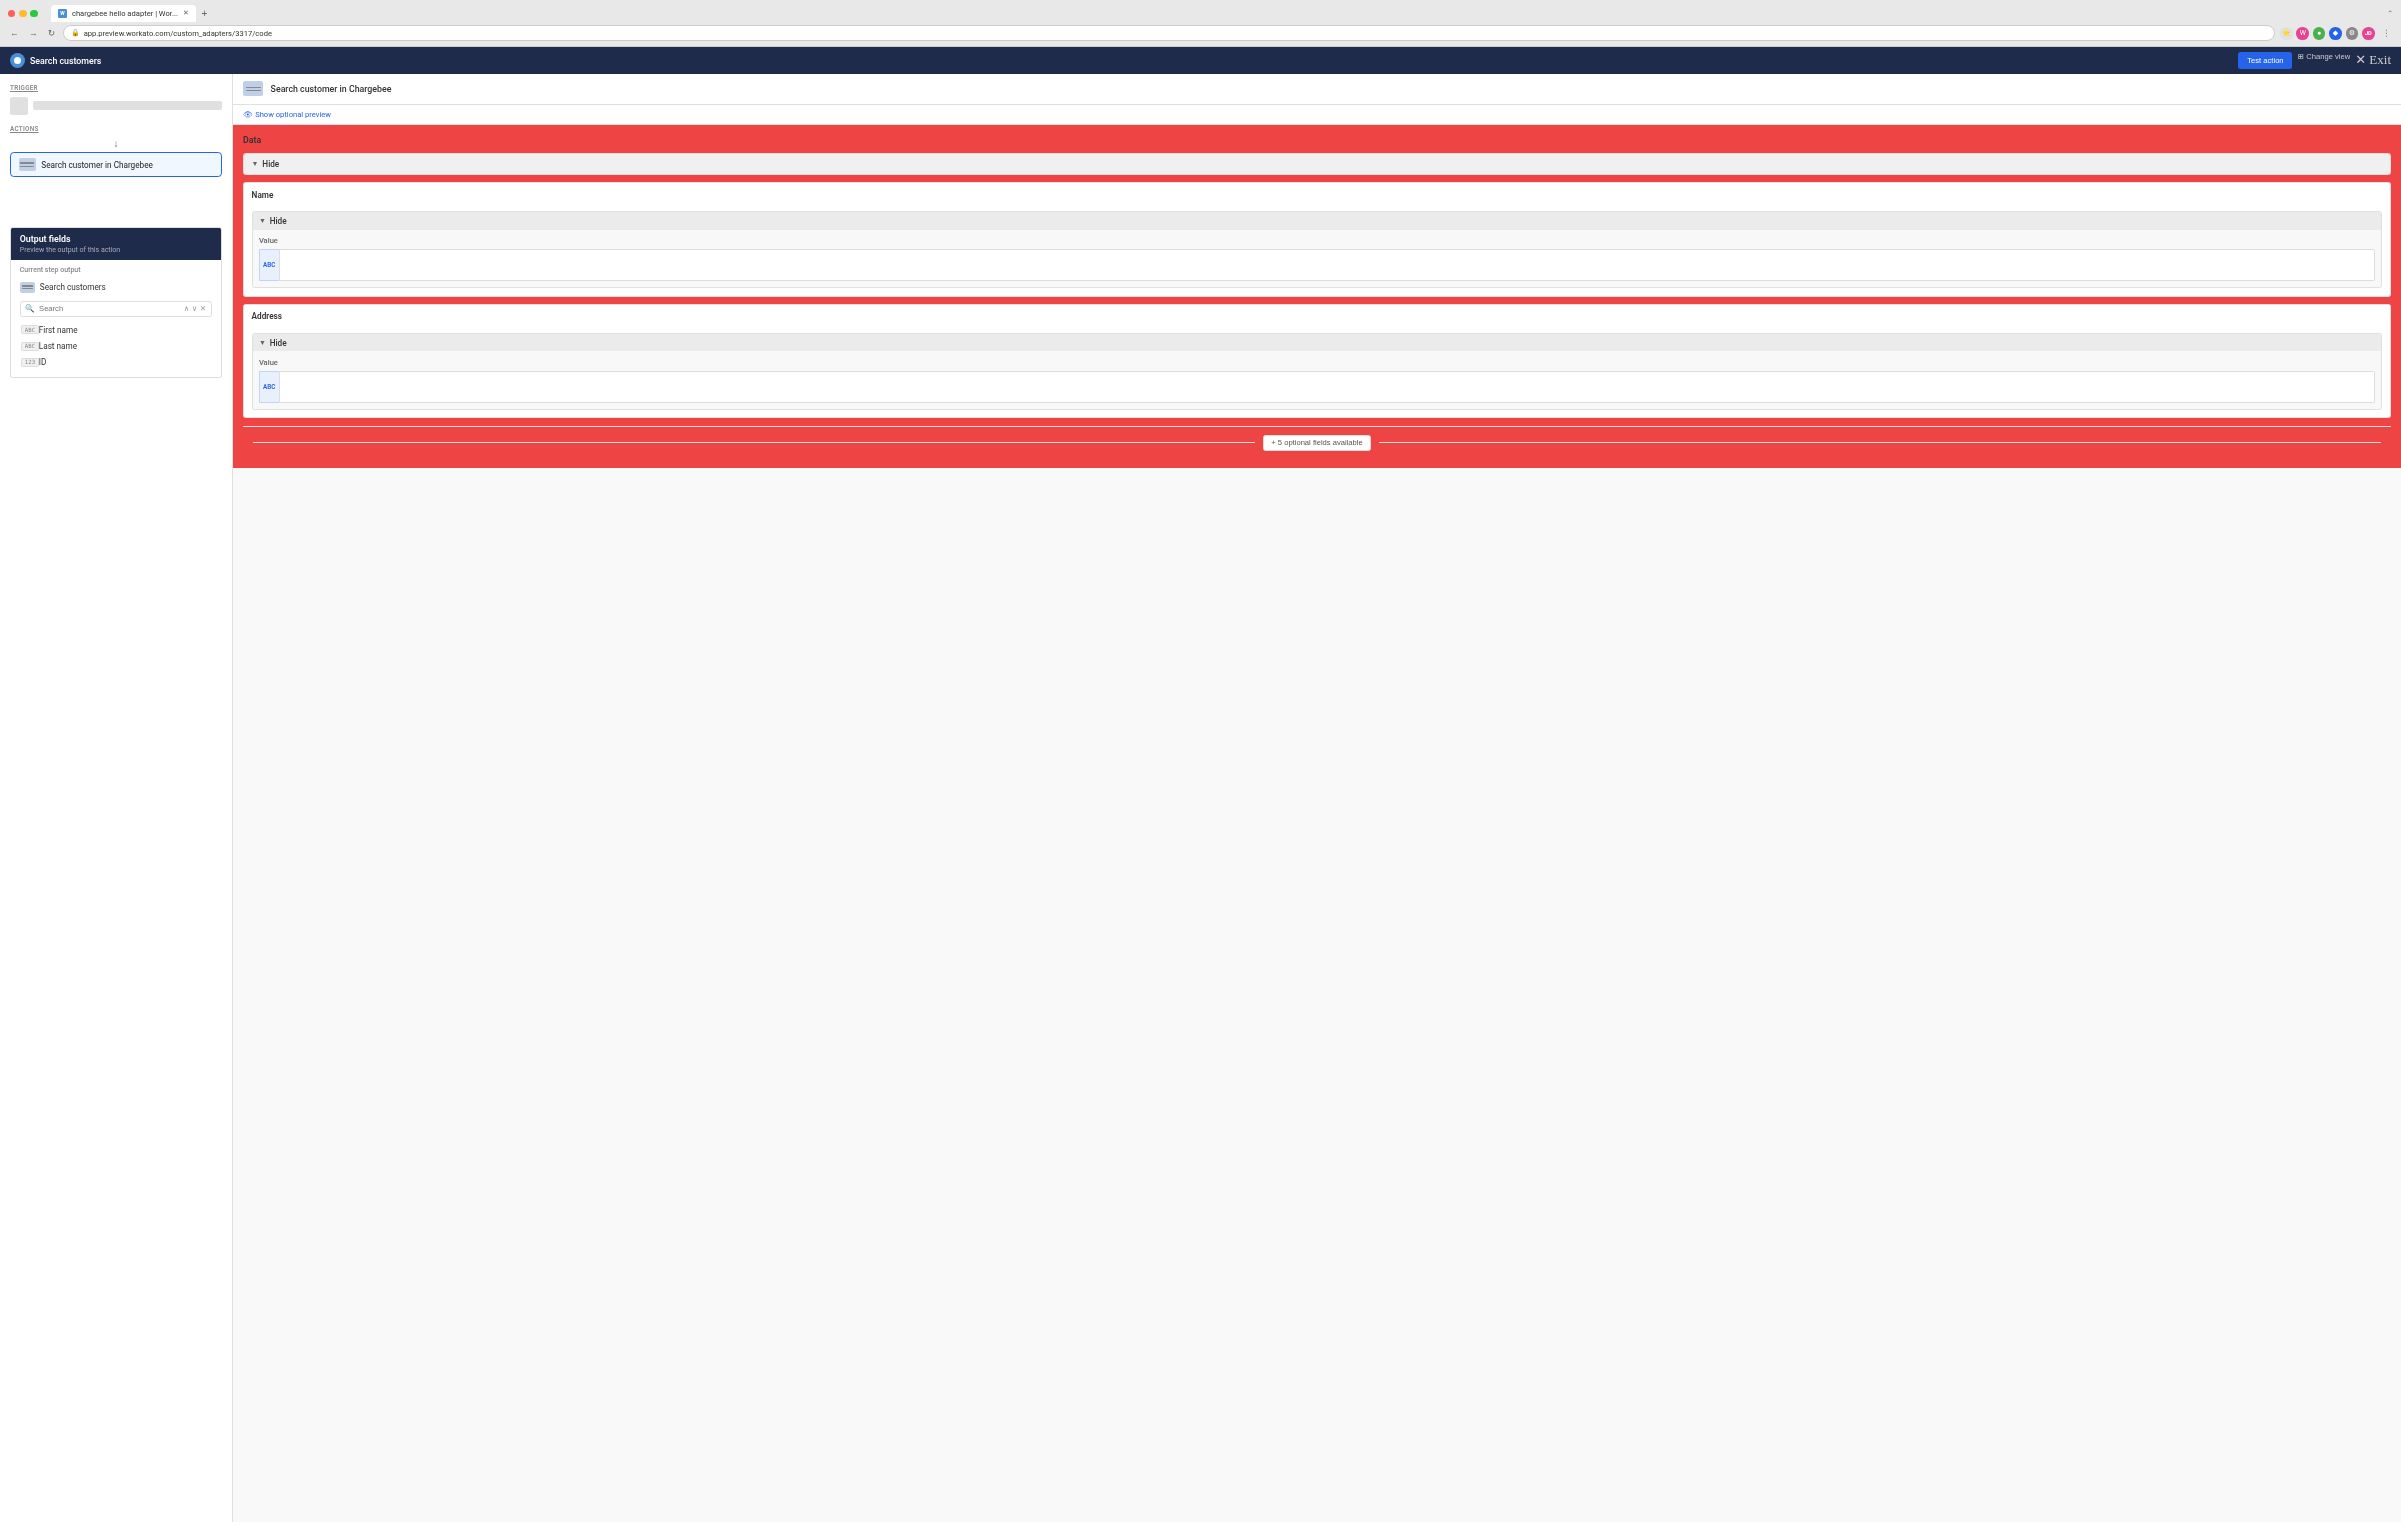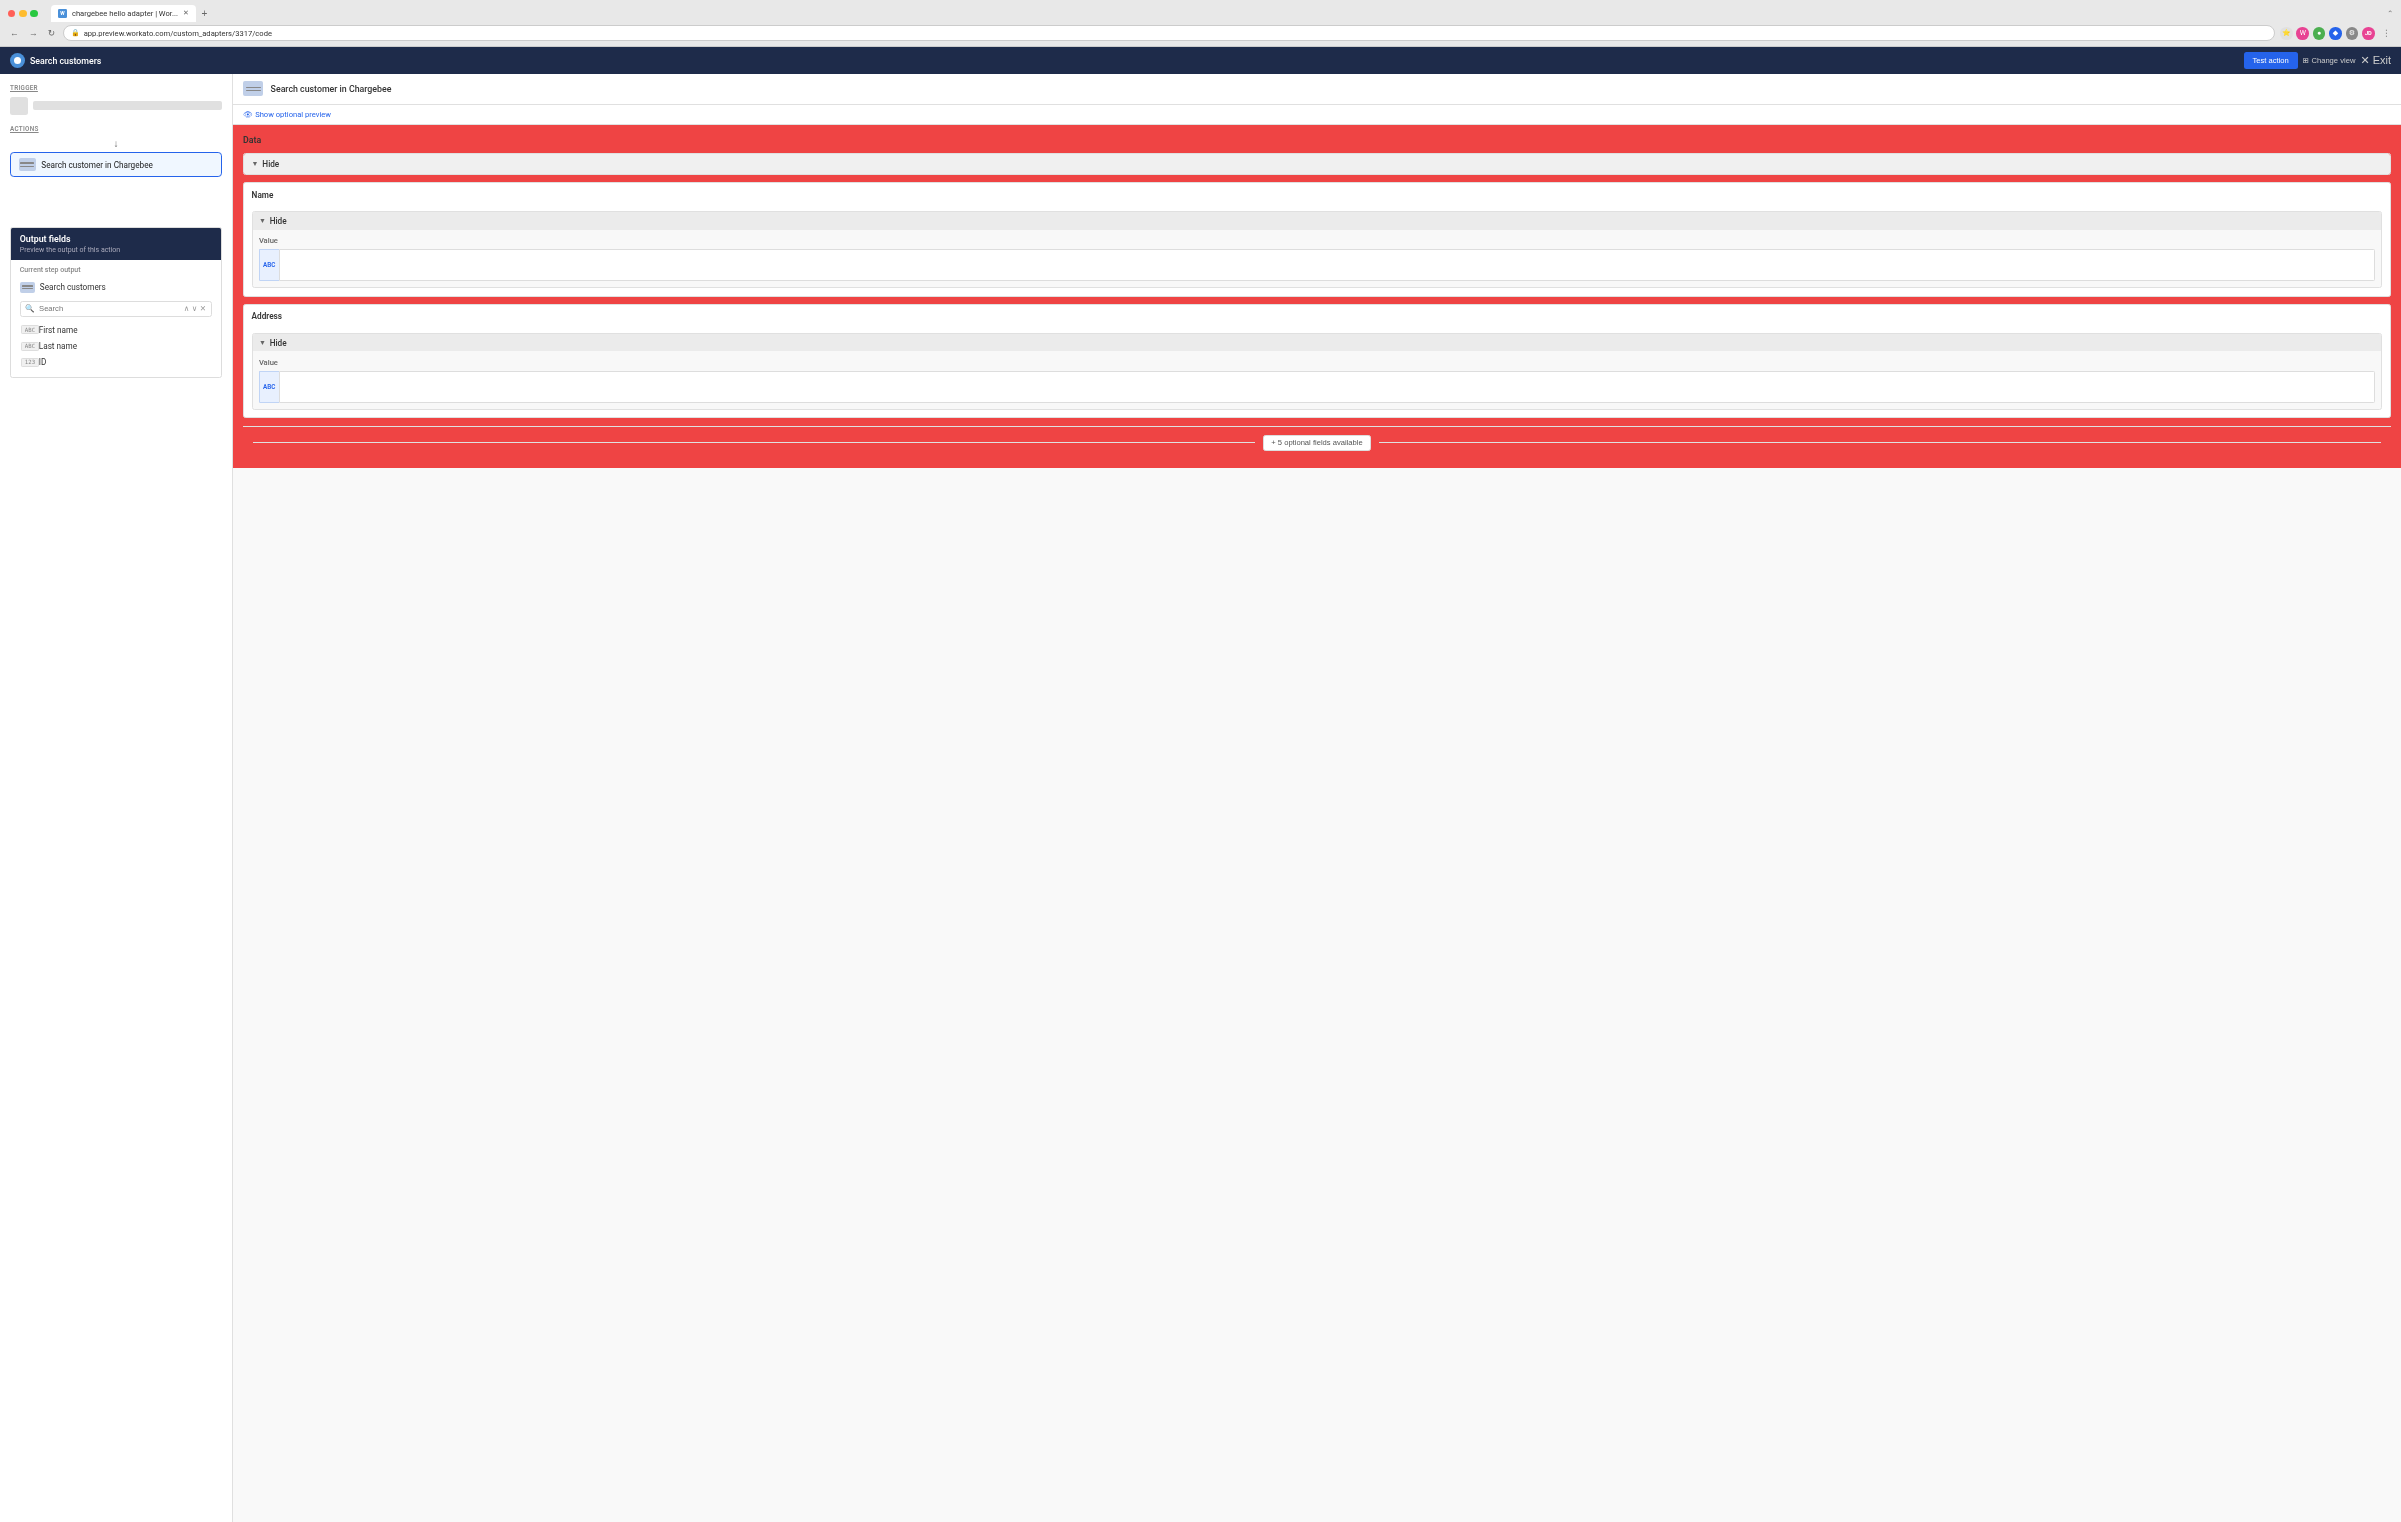--- a/index.html
+++ b/index.html
@@ -34,7 +34,7 @@
     .app-logo { width: 15px; height: 15px; background: #4a90d9; border-radius: 50%; display: flex; align-items: center; justify-content: center; margin-right: 5px; }
     .app-logo-inner { width: 7.6px; height: 7.6px; border-radius: 50%; background: white; }
     .app-title { font-size: 8.8px; font-weight: 500; color: white; }
-    .header-actions { margin-left: auto; display: flex; align-items: center; gap: 5px; }
+    .header-actions { margin-left: auto; display: flex; align-items: flex-start; gap: 5px; }
     .btn-test { background: #2563eb; color: white; border: none; padding: 3.8px 8.8px; border-radius: 2.5px; font-size: 7.6px; cursor: pointer; font-weight: 500; }
     .btn-change-view { background: none; border: none; color: #ccc; font-size: 7.6px; cursor: pointer; display: flex; align-items: center; gap: 2.5px; }
     .btn-exit { background: none; border: none; color: #ccc; font-size: 11px; cursor: pointer; }

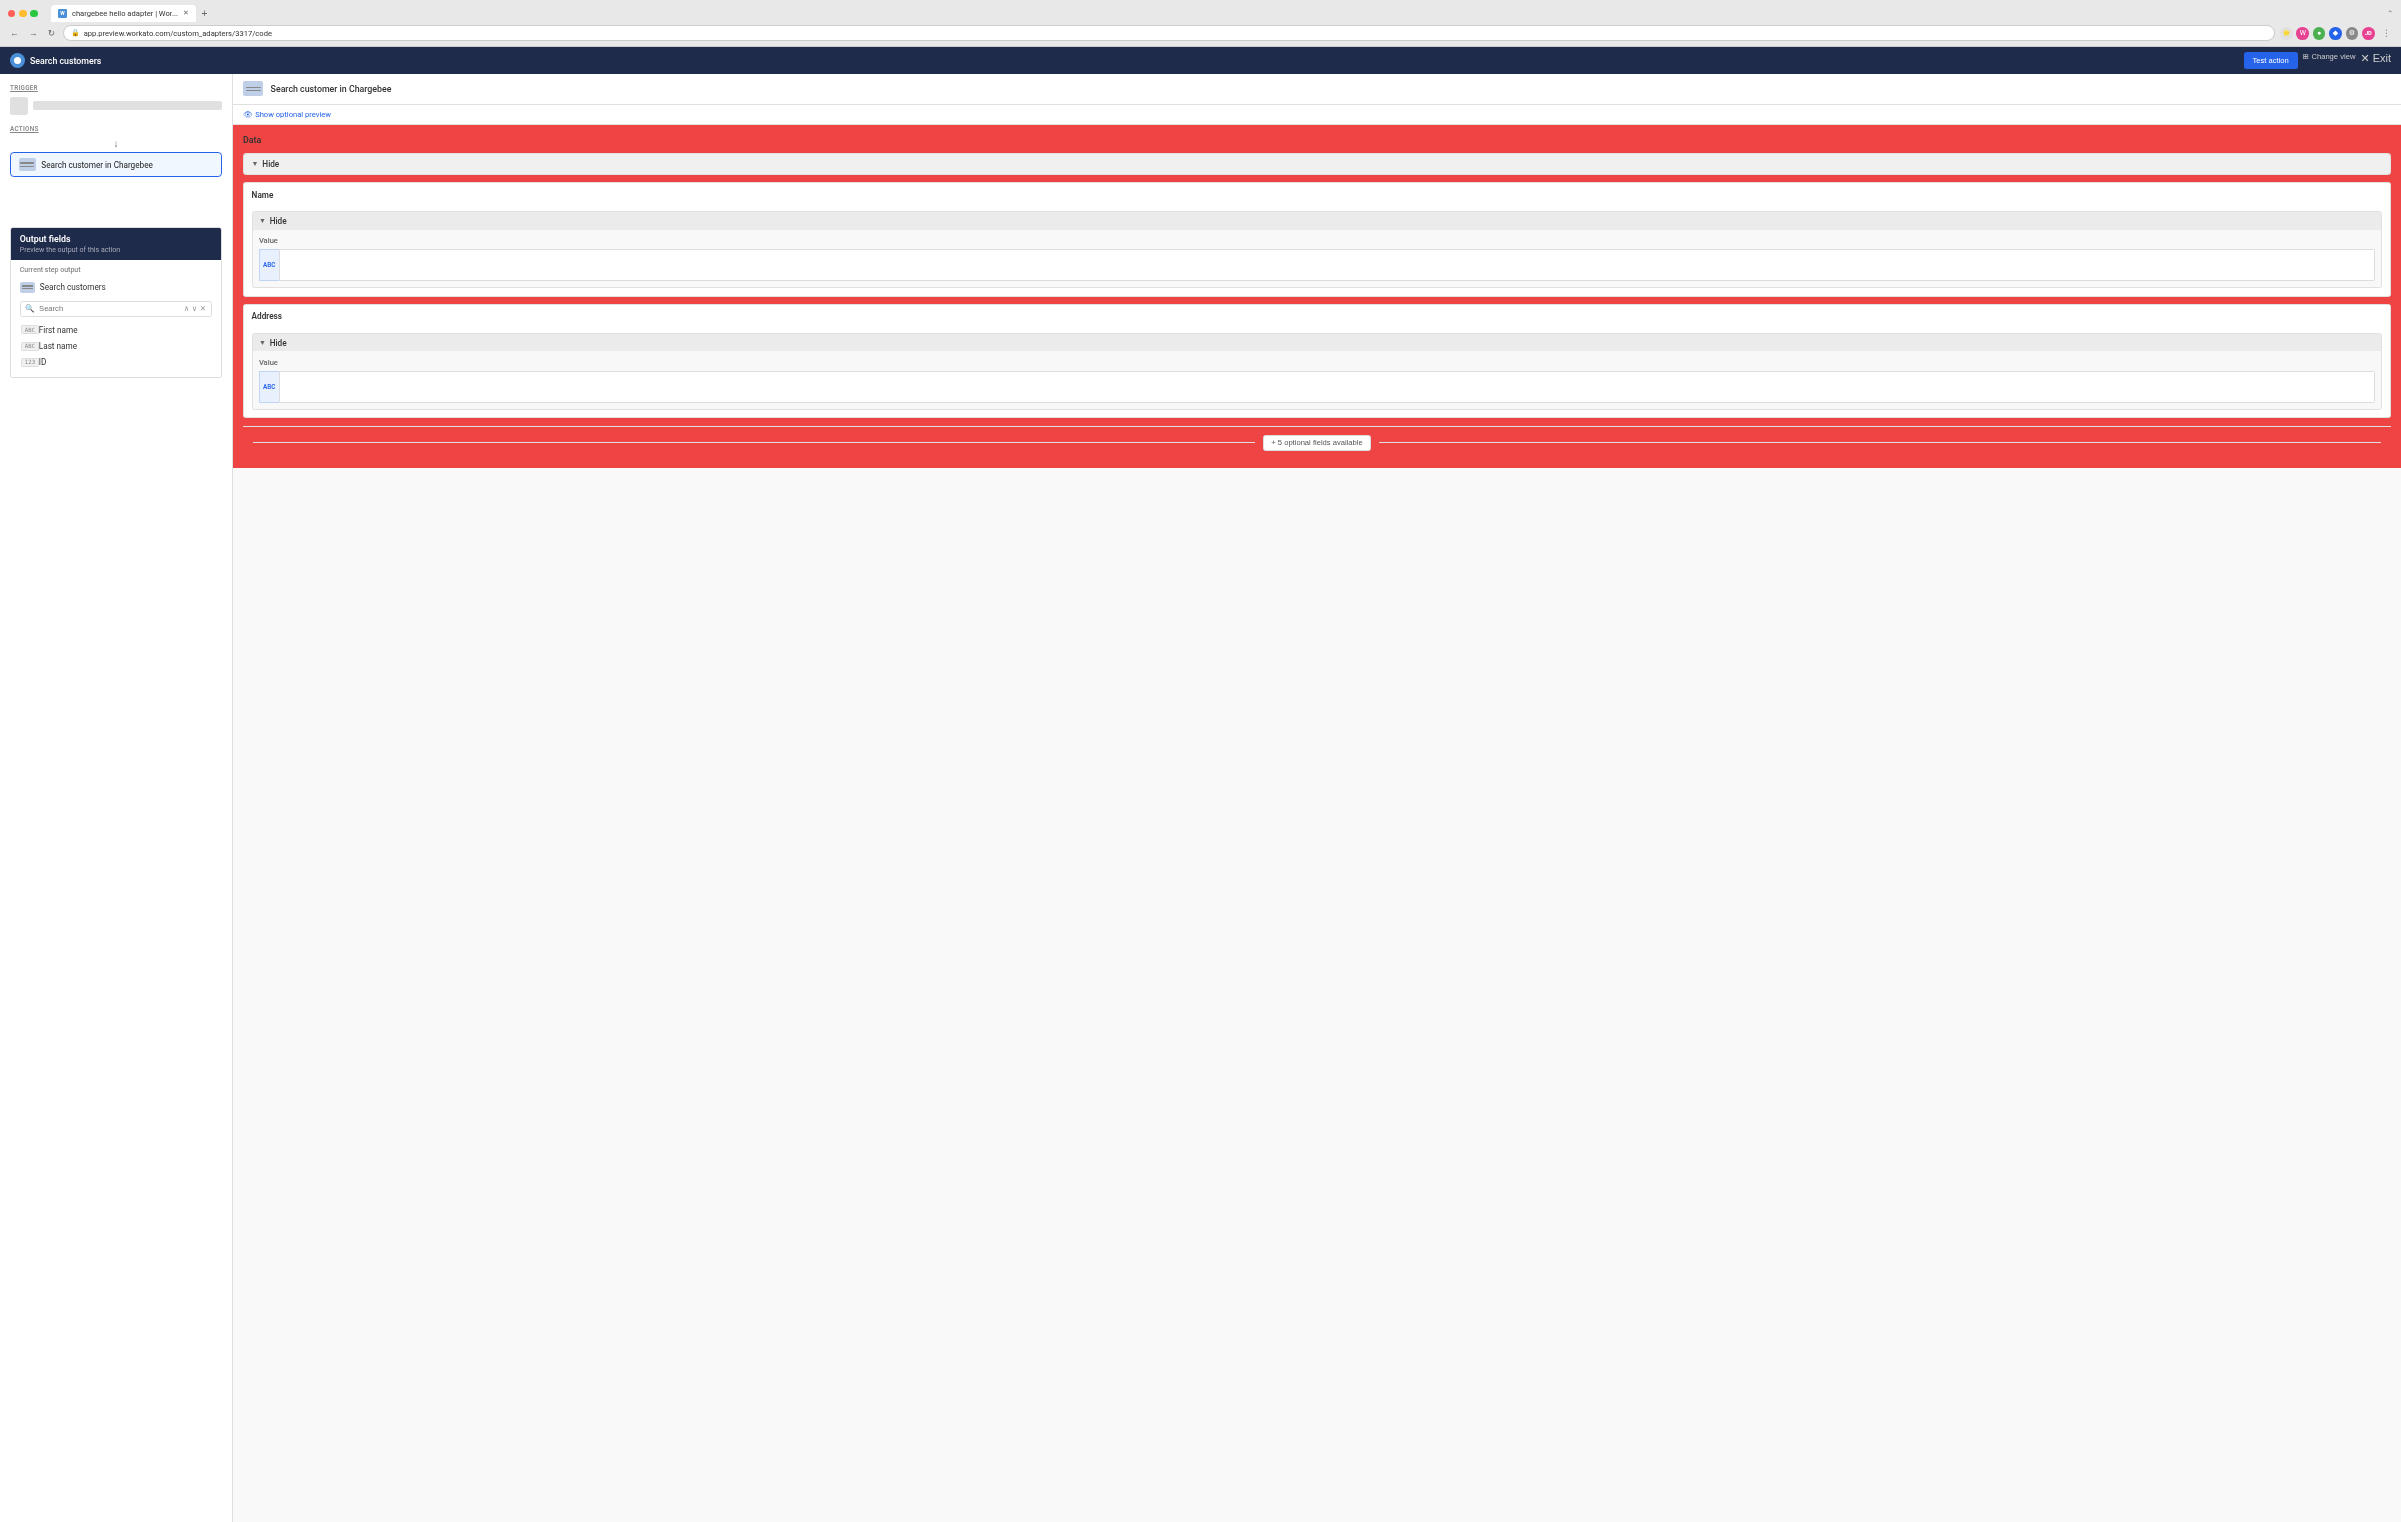--- a/index.html
+++ b/index.html
@@ -37,7 +37,7 @@
     .header-actions { margin-left: auto; display: flex; align-items: flex-start; gap: 5px; }
     .btn-test { background: #2563eb; color: white; border: none; padding: 3.8px 8.8px; border-radius: 2.5px; font-size: 7.6px; cursor: pointer; font-weight: 500; }
     .btn-change-view { background: none; border: none; color: #ccc; font-size: 7.6px; cursor: pointer; display: flex; align-items: center; gap: 2.5px; }
-    .btn-exit { background: none; border: none; color: #ccc; font-size: 11px; cursor: pointer; }
+    .btn-exit { background: none; border: none; color: #ccc; font-size: 13px; cursor: pointer; font-family: Liberation Serif, serif; }
 
     
     .main-layout { display: flex; height: calc(100vh - 57px); overflow: hidden; }

